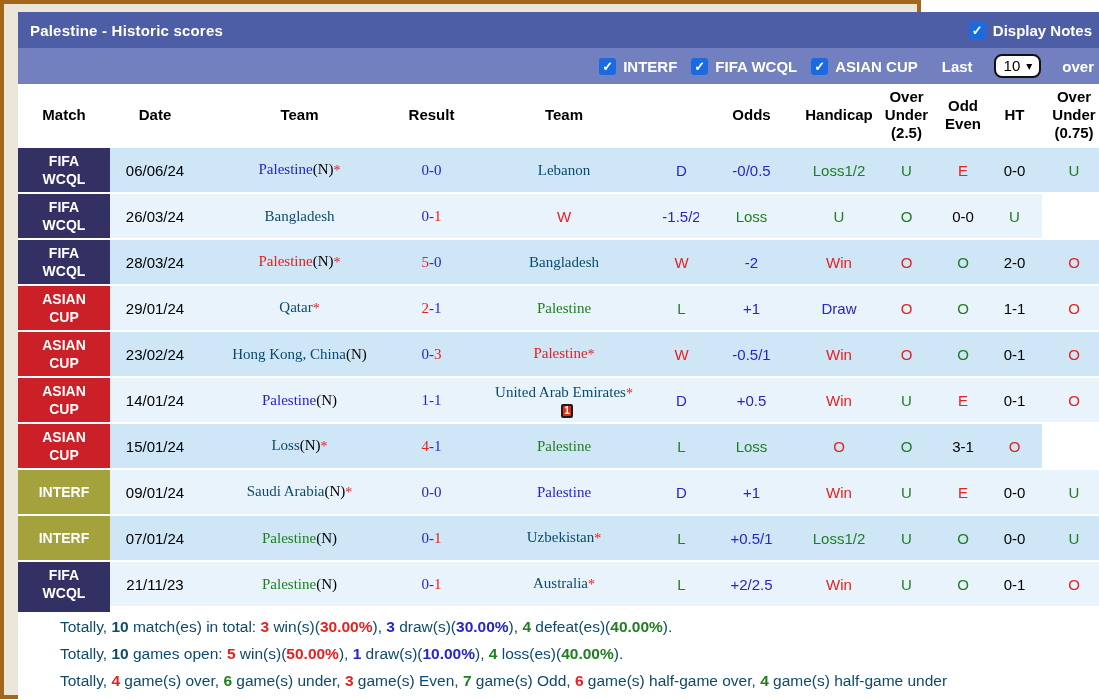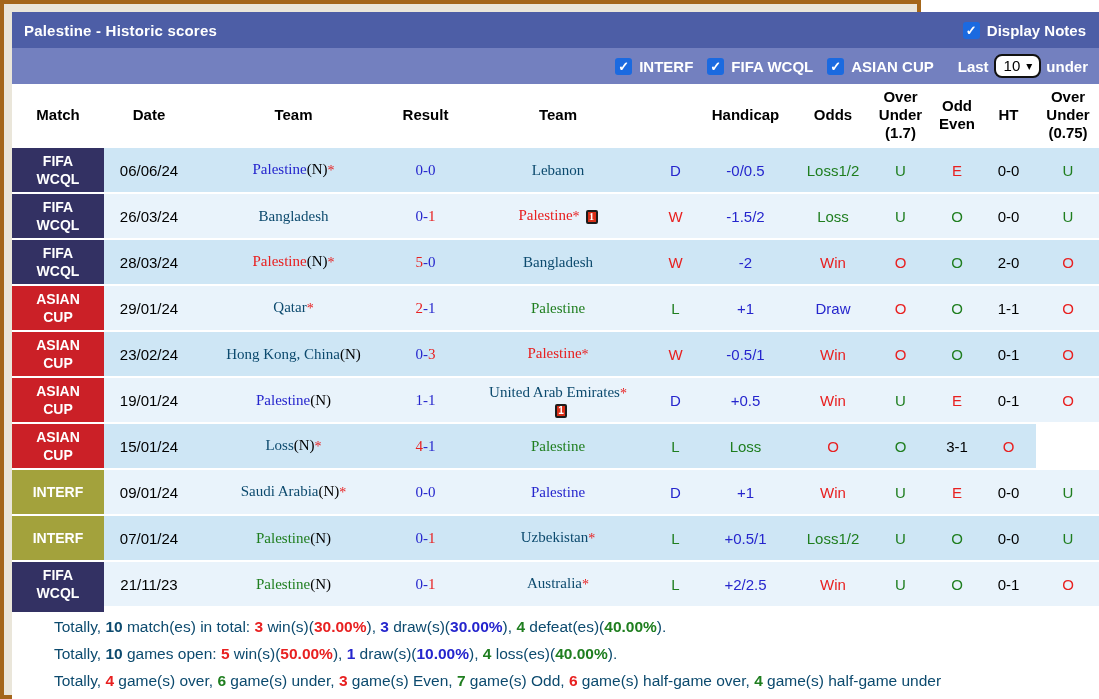--- a/index.html
+++ b/index.html
@@ -20,7 +20,7 @@
     width:921px;height:699px;
     border:4px solid var(--border);
     background:var(--page_bg);
-    padding:8px 3px 2px 8px;
+    padding:8px 3px 2px 14px;
   }
   .widget{width:1088px;background:#fff;}
   

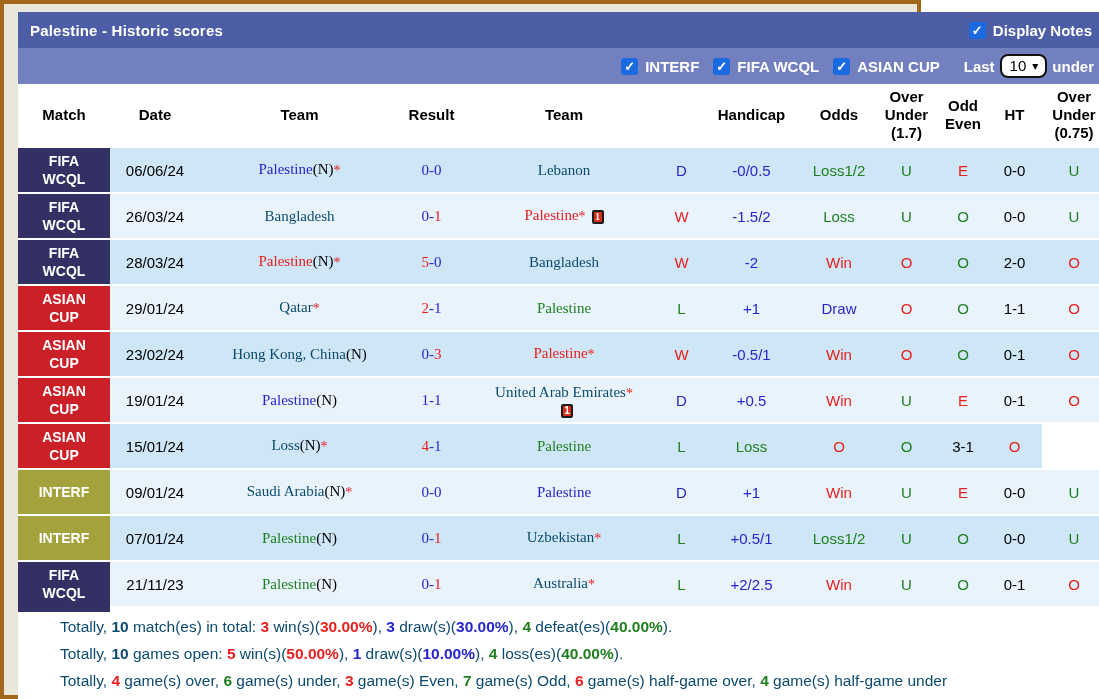--- a/index.html
+++ b/index.html
@@ -43,7 +43,7 @@
     flex:0 0 auto;
   }
   .filter-item{display:inline-flex;align-items:center;gap:7px;margin-right:14px;}
-  .lastwrap{display:inline-flex;align-items:center;gap:5px;}
+  .lastwrap{display:inline-flex;align-items:center;gap:21px;}
   .select{
     display:inline-flex;align-items:center;gap:6px;
     background:#fff;color:#000;font-weight:normal;

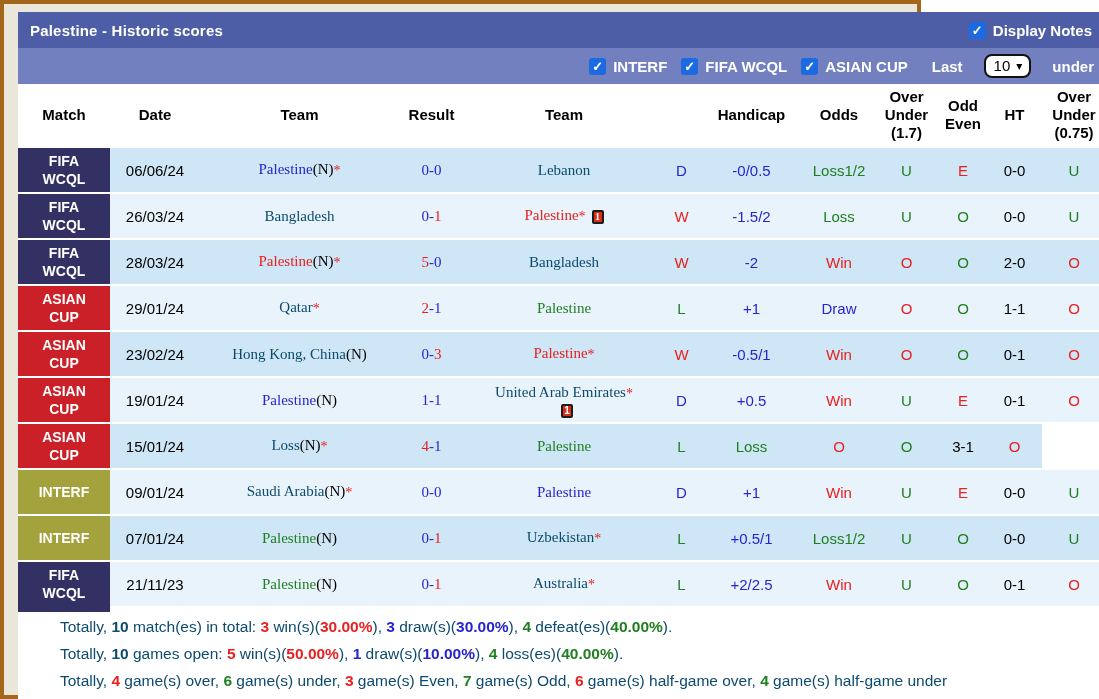--- a/index.html
+++ b/index.html
@@ -129,7 +129,7 @@
           <span>10</span>
           <span class="caret">▾</span>
         </span>
-        <span>under</span>
+        <span>over</span>
       </span>
     </div>
 

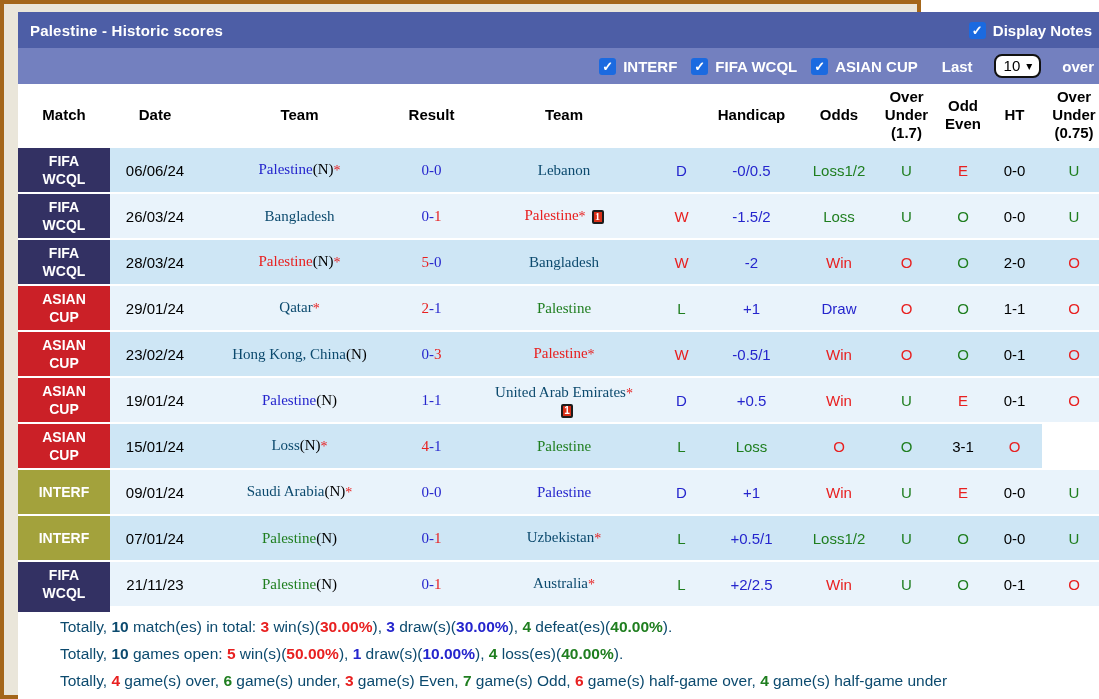--- a/index.html
+++ b/index.html
@@ -142,7 +142,7 @@
         <div class="hcell"></div>
         <div class="hcell">Handicap</div>
         <div class="hcell">Odds</div>
-        <div class="hcell">Over Under (1.7)</div>
+        <div class="hcell">Over Under (2.5)</div>
         <div class="hcell">Odd Even</div>
         <div class="hcell">HT</div>
         <div class="hcell">Over Under (0.75)</div>

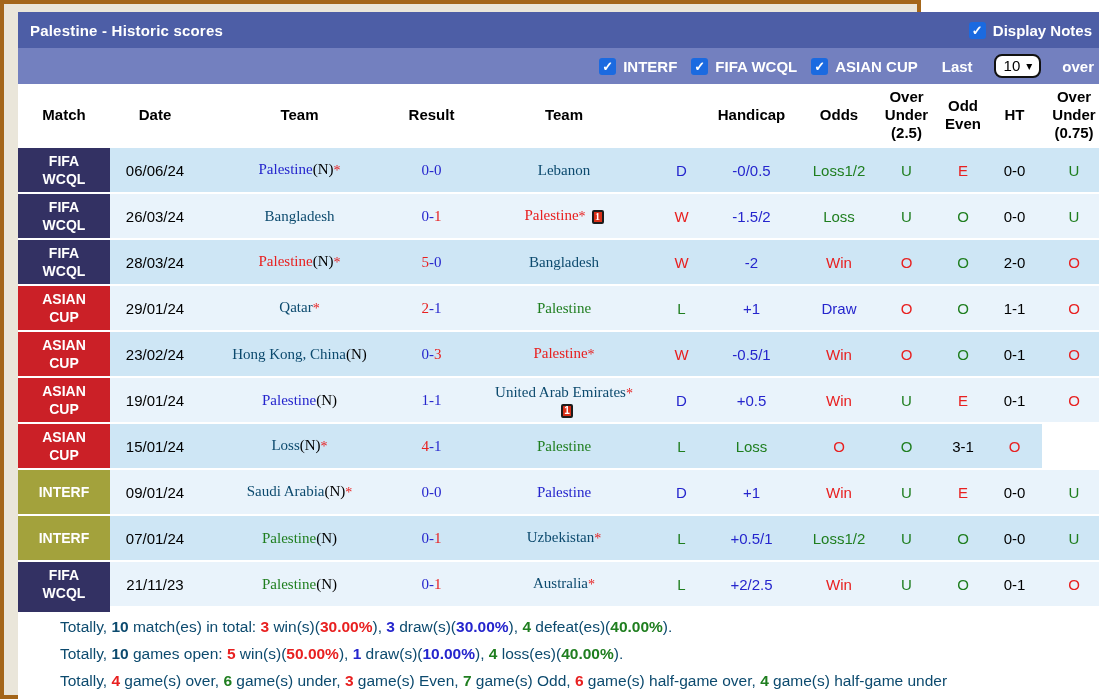--- a/index.html
+++ b/index.html
@@ -140,8 +140,8 @@
         <div class="hcell">Result</div>
         <div class="hcell">Team</div>
         <div class="hcell"></div>
+        <div class="hcell">Odds</div>
         <div class="hcell">Handicap</div>
-        <div class="hcell">Odds</div>
         <div class="hcell">Over Under (2.5)</div>
         <div class="hcell">Odd Even</div>
         <div class="hcell">HT</div>

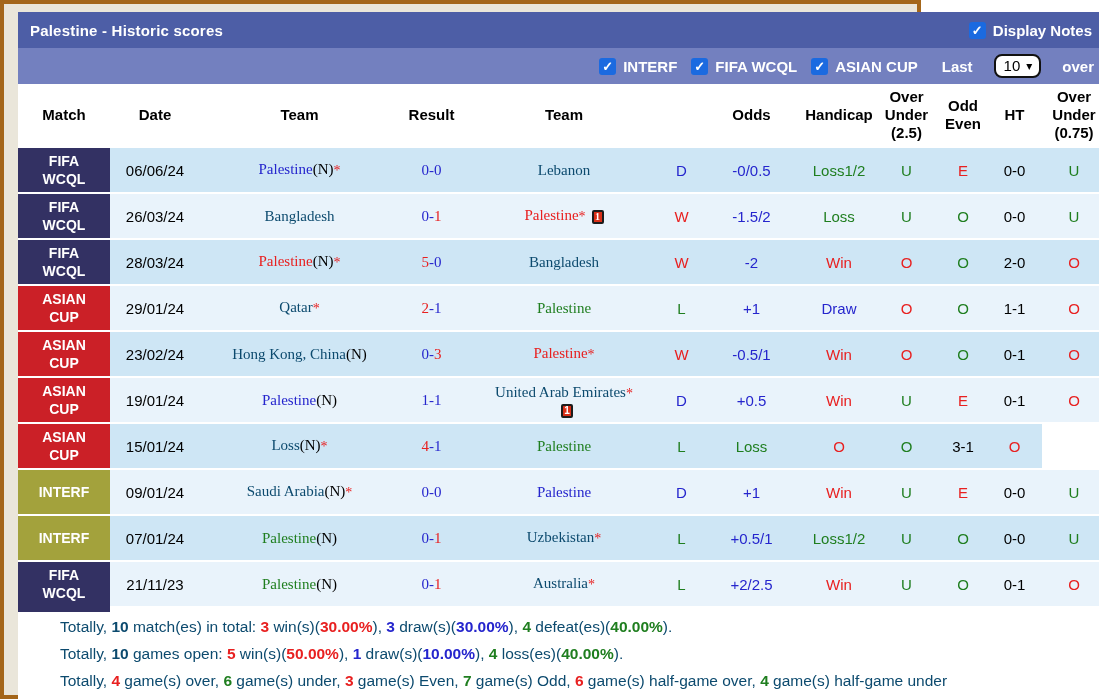--- a/index.html
+++ b/index.html
@@ -177,9 +177,6 @@
           <div class="cell">
             <span class="teamline"><span class="c-blue">0</span><span class="c-blue">-</span><span class="c-red">1</span></span>
           </div>
-          <div class="cell">
-            <span class="teamline"><span class="c-red">Palestine</span><span class="star">*</span><span class="card-icon">1</span></span>
-          </div>
           <div class="cell c-red">W</div>
           <div class="cell c-blue">-1.5/2</div>
           <div class="cell c-green">Loss</div>

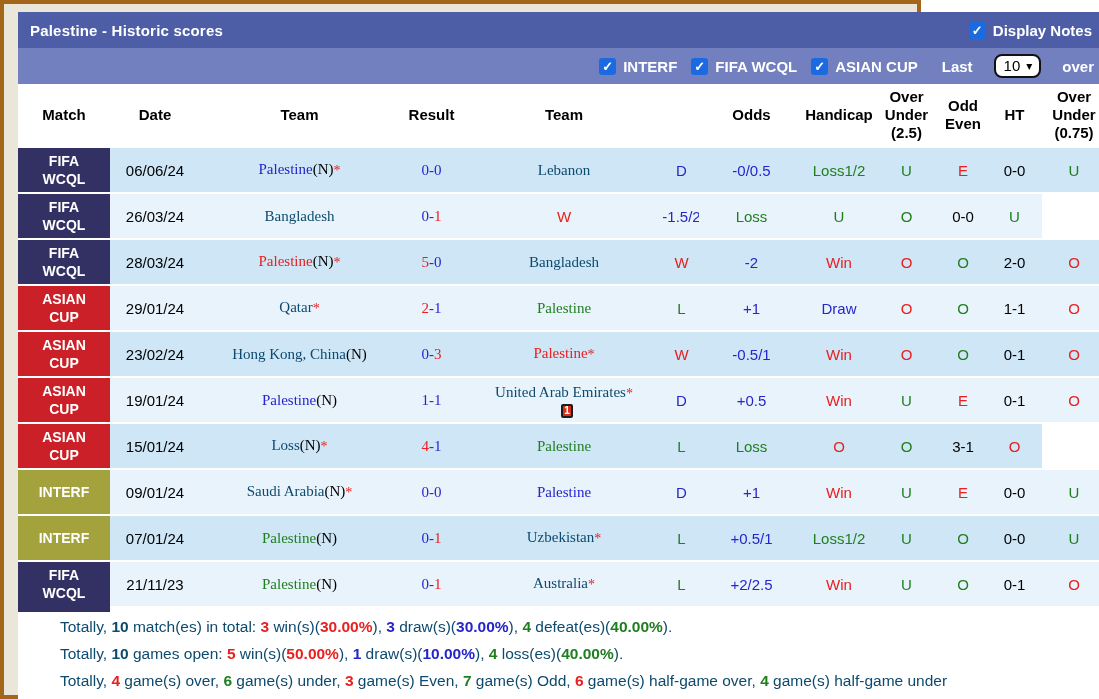--- a/index.html
+++ b/index.html
@@ -247,7 +247,7 @@
         </div>
         <div class="grid trow even">
           <div class="badgecell badge-asian">ASIAN CUP</div>
-          <div class="cell">19/01/24</div>
+          <div class="cell">14/01/24</div>
           <div class="cell">
             <span class="teamline"><span class="c-blue">Palestine</span><span class="suffix">(N)</span></span>
           </div>

